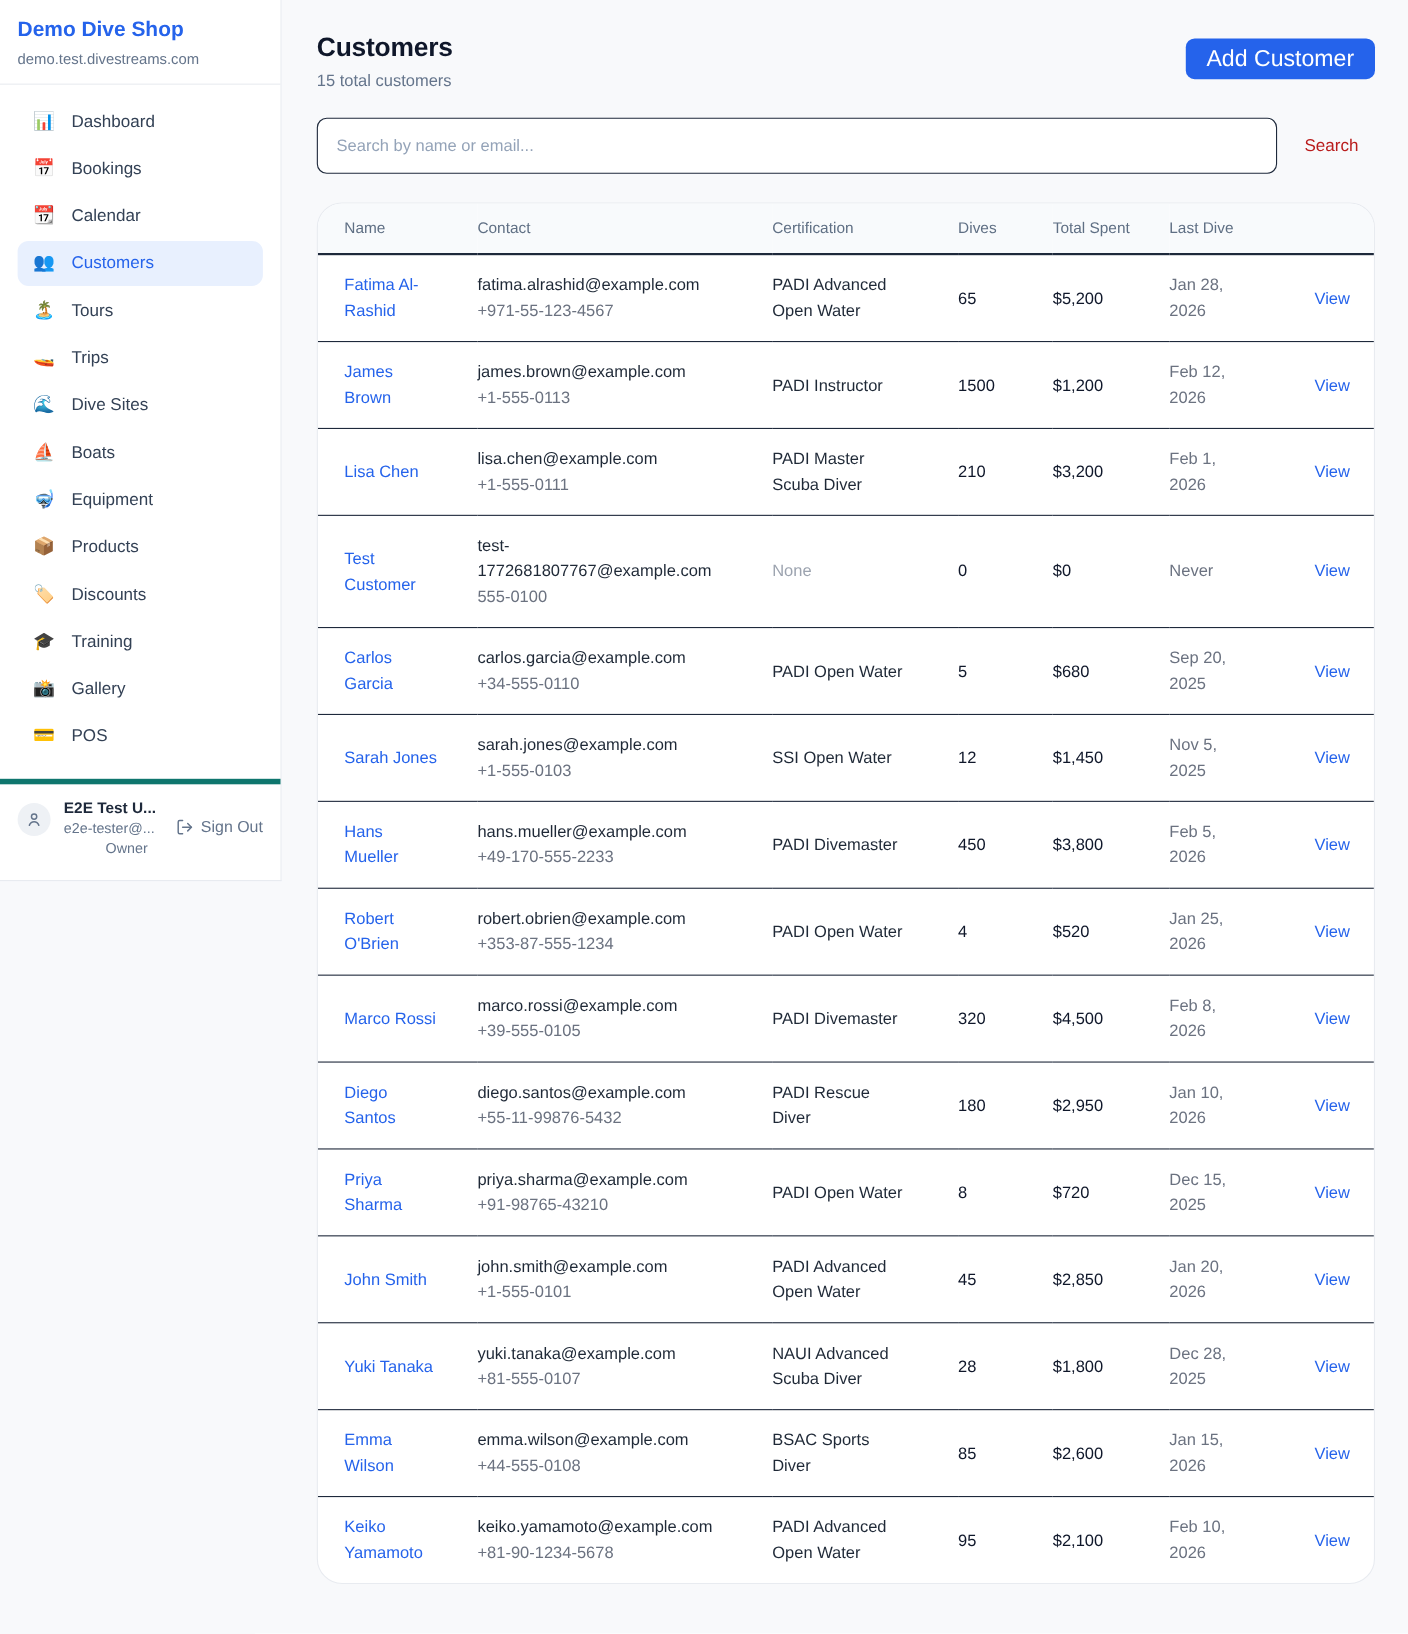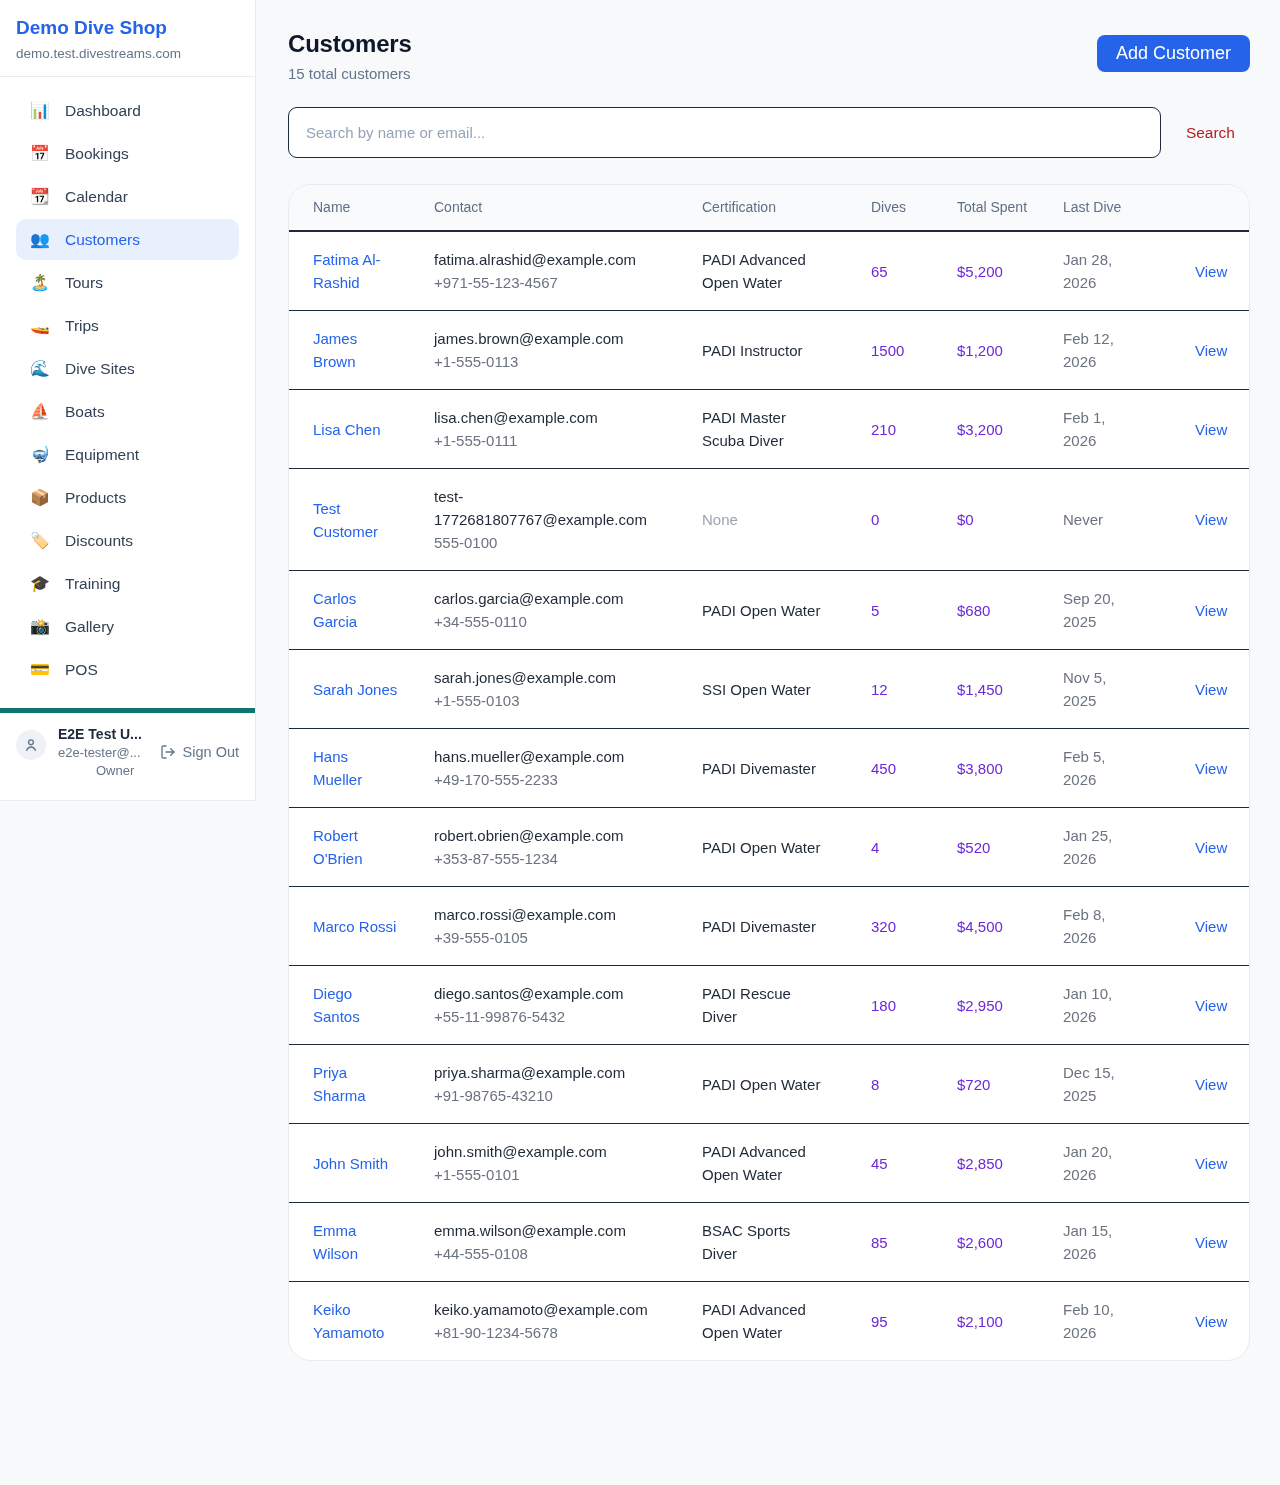--- a/index.html
+++ b/index.html
@@ -59,7 +59,7 @@
   .page-subtitle{margin-top:7px;font-size:15px;color:#64748b;}
   .add-btn{
     margin-top:5px;height:37px;padding:0 19px;border:none;border-radius:8px;
-    background:var(--accent);color:#ffffff;font-size:18px;font-weight:500;
+    background:var(--accent);color:#ffffff;font-size:21px;font-weight:500;
     font-family:inherit;cursor:pointer;
   }
   .search-row{margin-top:25px;display:flex;align-items:center;}

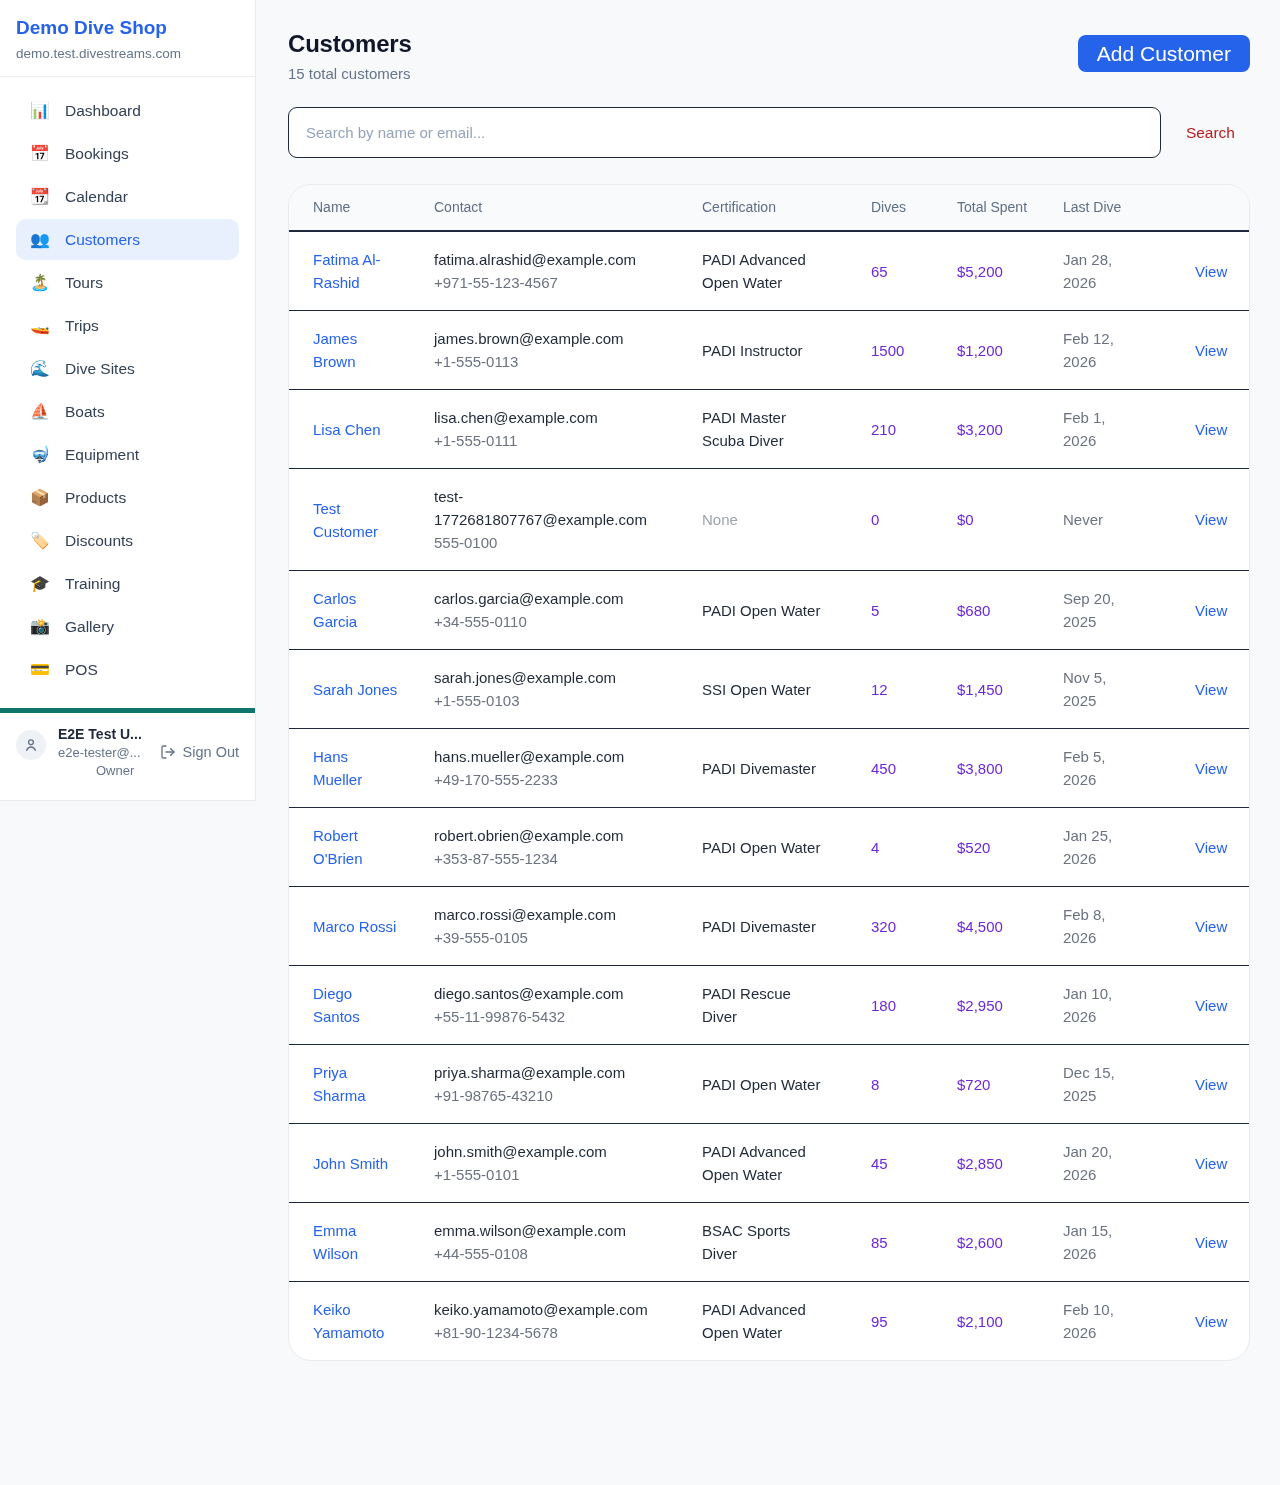--- a/index.html
+++ b/index.html
@@ -100,7 +100,7 @@
   .phone{color:#6b7280;}
   .cert{color:#1f2937;}
   .cert.muted{color:#9ca3af;}
-  td.c-dives,td.c-total{color:#6d28d9;}
+  td.c-dives,td.c-total{color:#0f172a;}
   td.c-last{color:#6b7280;}
   .view-link{color:var(--accent);font-weight:500;text-decoration:none;cursor:pointer;}
 </style>

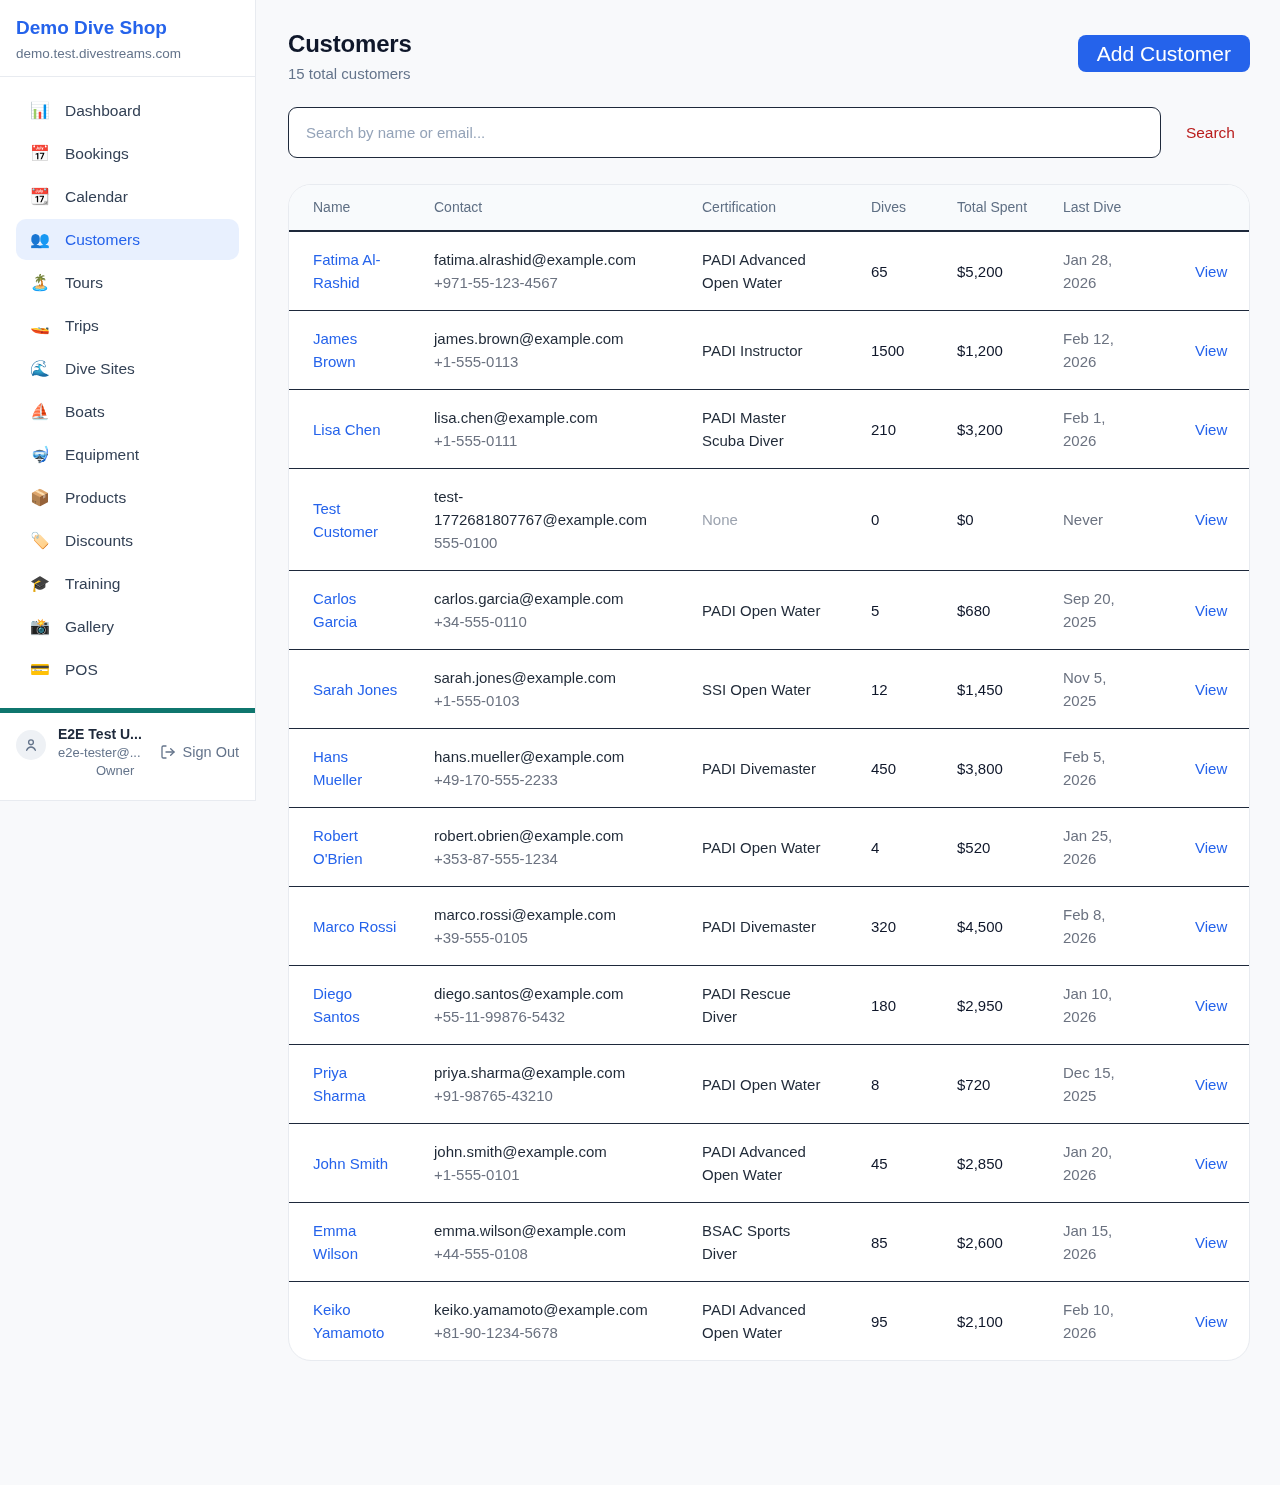--- a/index.html
+++ b/index.html
@@ -404,6 +404,18 @@
             <td class="c-view"><a class="view-link">View</a></td>
           </tr>
 
+          <tr>
+            <td class="c-name"><a class="name-link">Yuki Tanaka</a></td>
+            <td class="c-contact">
+              <div class="email">yuki.tanaka@example.com</div>
+              <div class="phone">+81-555-0107</div>
+            </td>
+            <td class="c-cert"><span class="cert">NAUI Advanced Scuba Diver</span></td>
+            <td class="c-dives">28</td>
+            <td class="c-total">$1,800</td>
+            <td class="c-last">Dec 28, 2025</td>
+            <td class="c-view"><a class="view-link">View</a></td>
+          </tr>
 
           <tr>
             <td class="c-name"><a class="name-link">Emma Wilson</a></td>

